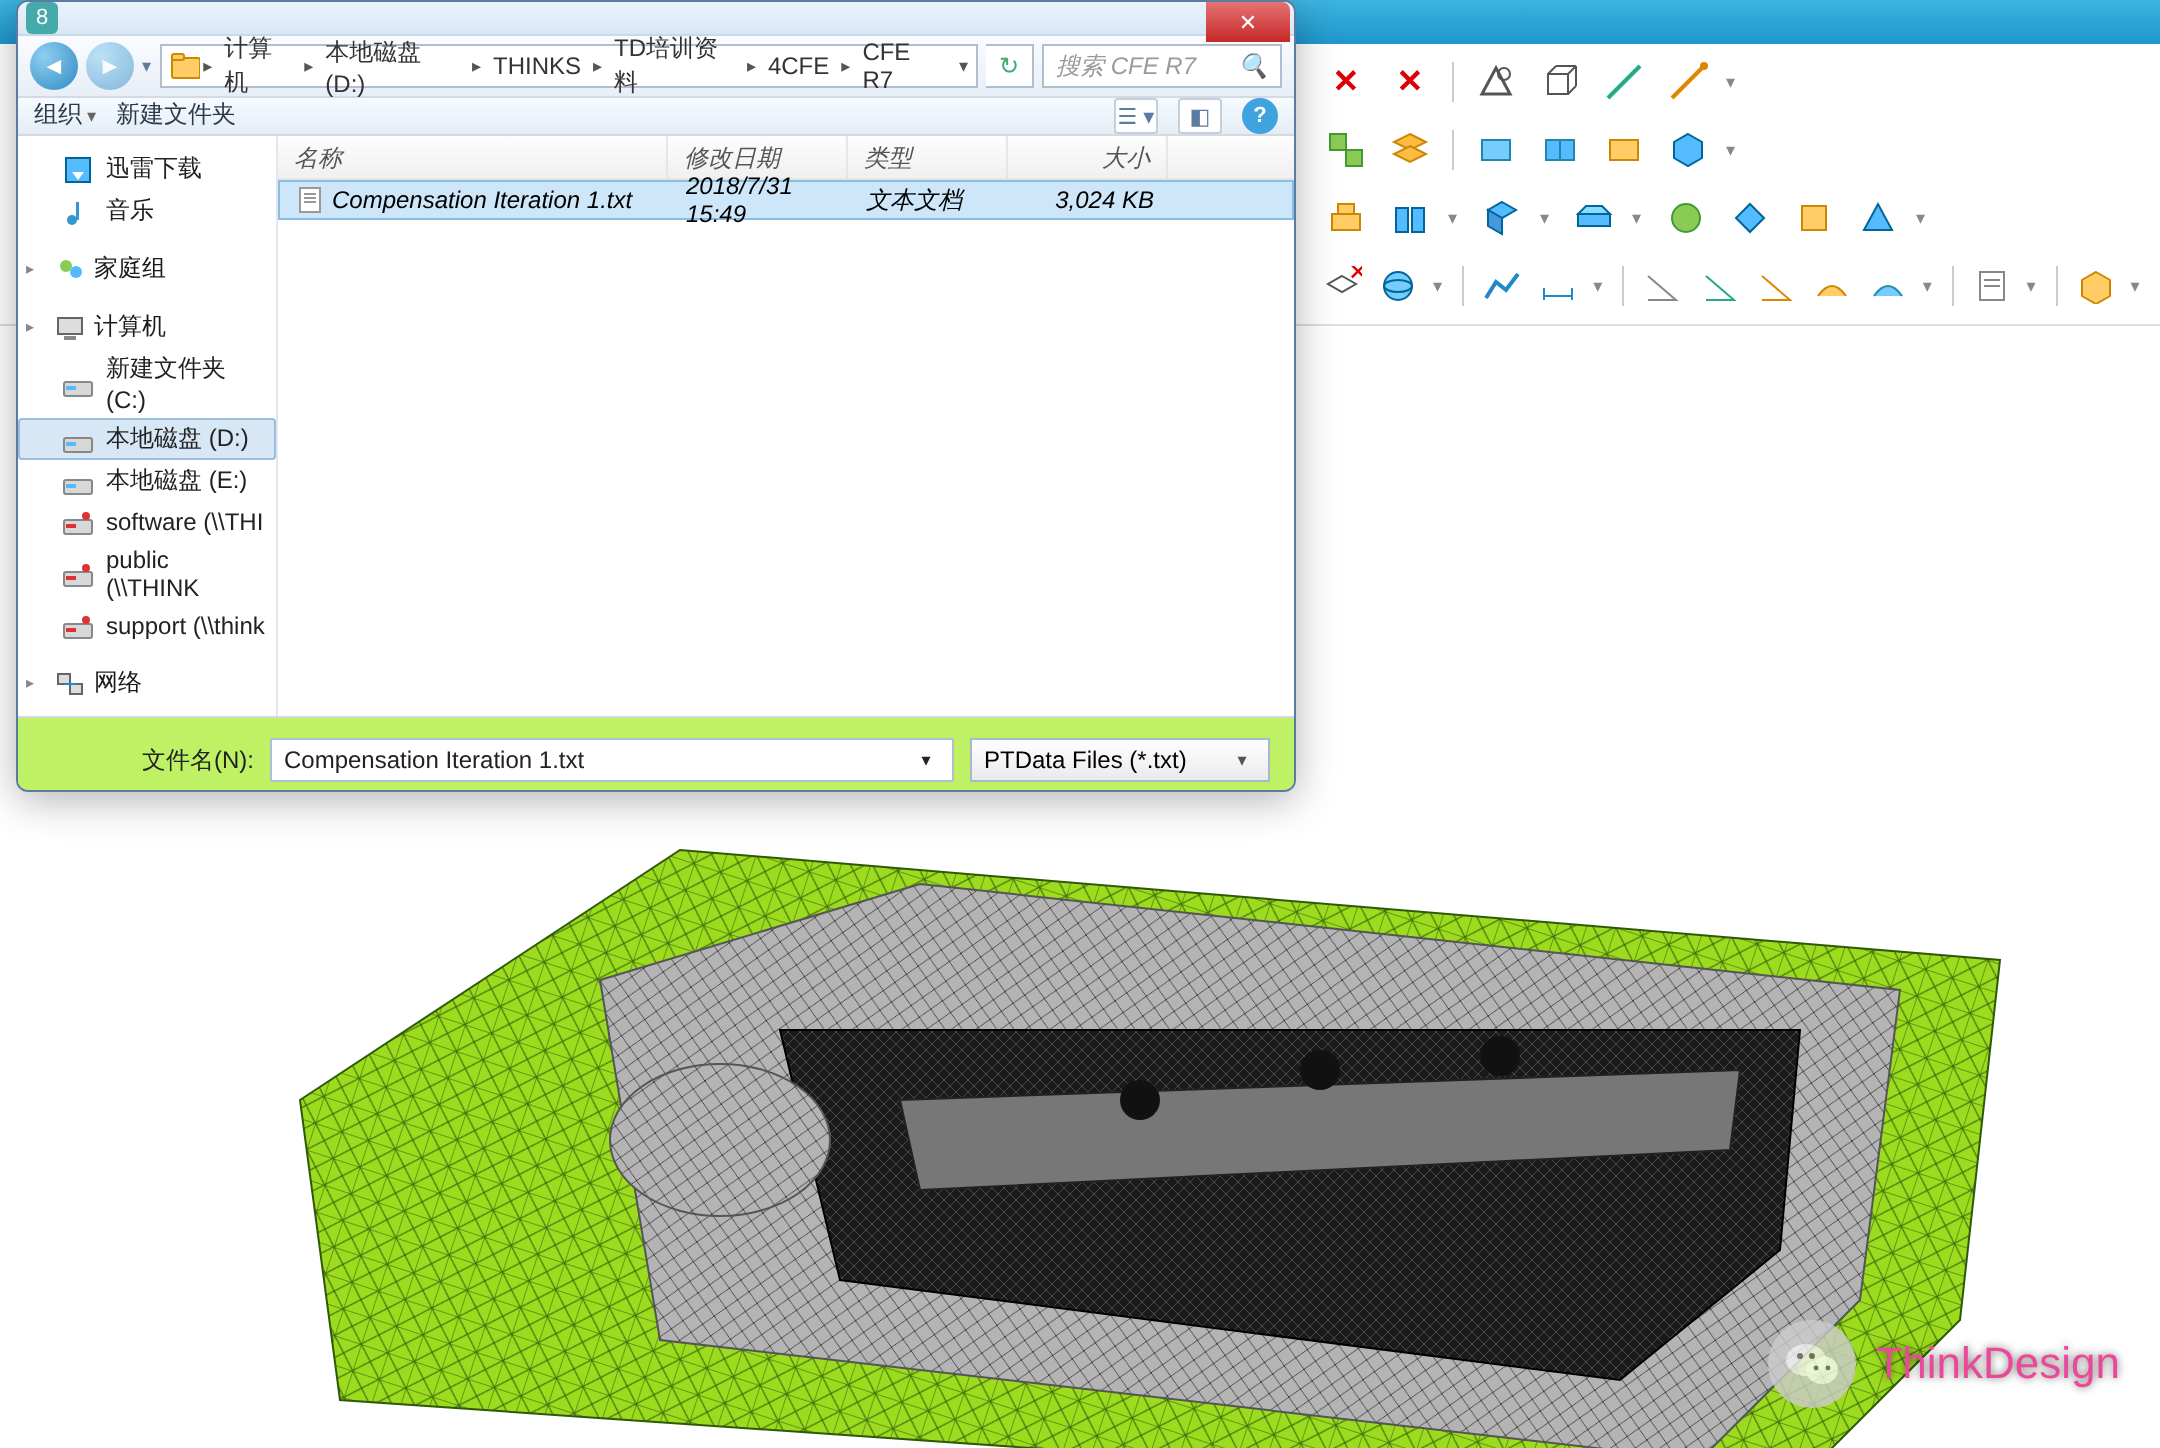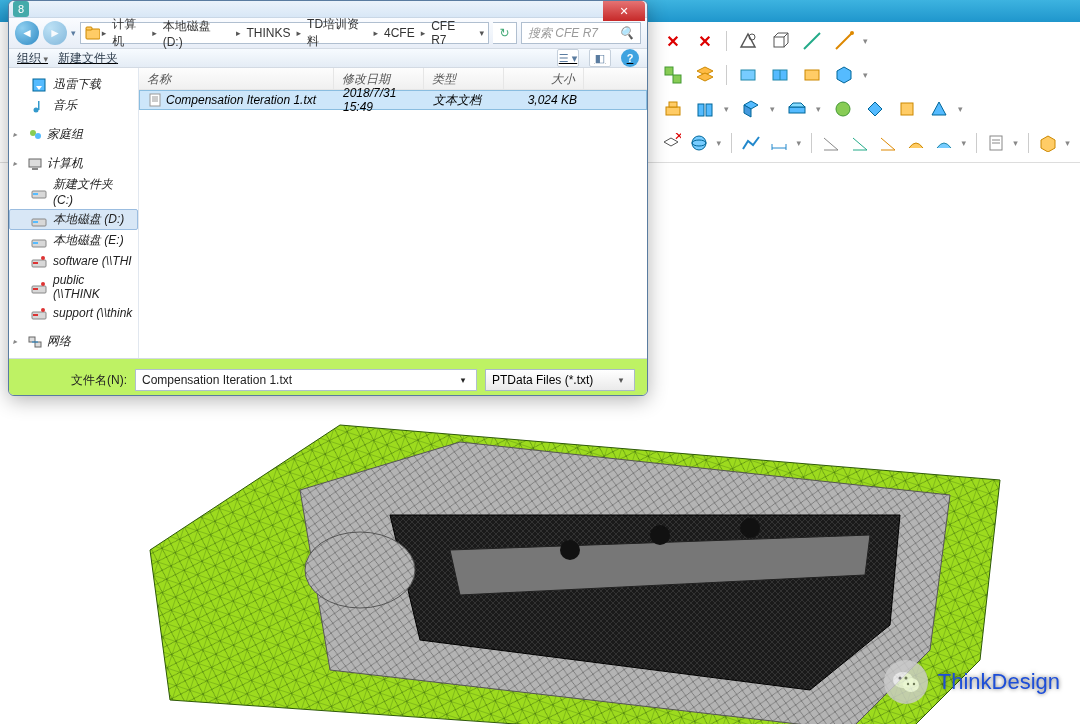--- a/index.html
+++ b/index.html
@@ -44,7 +44,7 @@
 .searchbox span { color: #9a9a9a; font-style: italic; }
 .search-icon{ color:#77b; }
 
-.cmdbar { height: 28px; background: linear-gradient(#f7fbff,#e4ecf5); border-bottom: 1px solid #d3dae3; display:flex; align-items:center; padding:0 8px; gap:10px;text-decoration:underline; }
+.cmdbar { height: 28px; background: linear-gradient(#f7fbff,#e4ecf5); border-bottom: 1px solid #d3dae3; display:flex; padding:0 8px; gap:10px; }
 .cmdbar-item { color:#2b3a4a; }
 .cmdbar-item.menu::after { content:" ▾"; color:#666; font-size:9px; }
 .cmdbar-spacer { flex:1; }

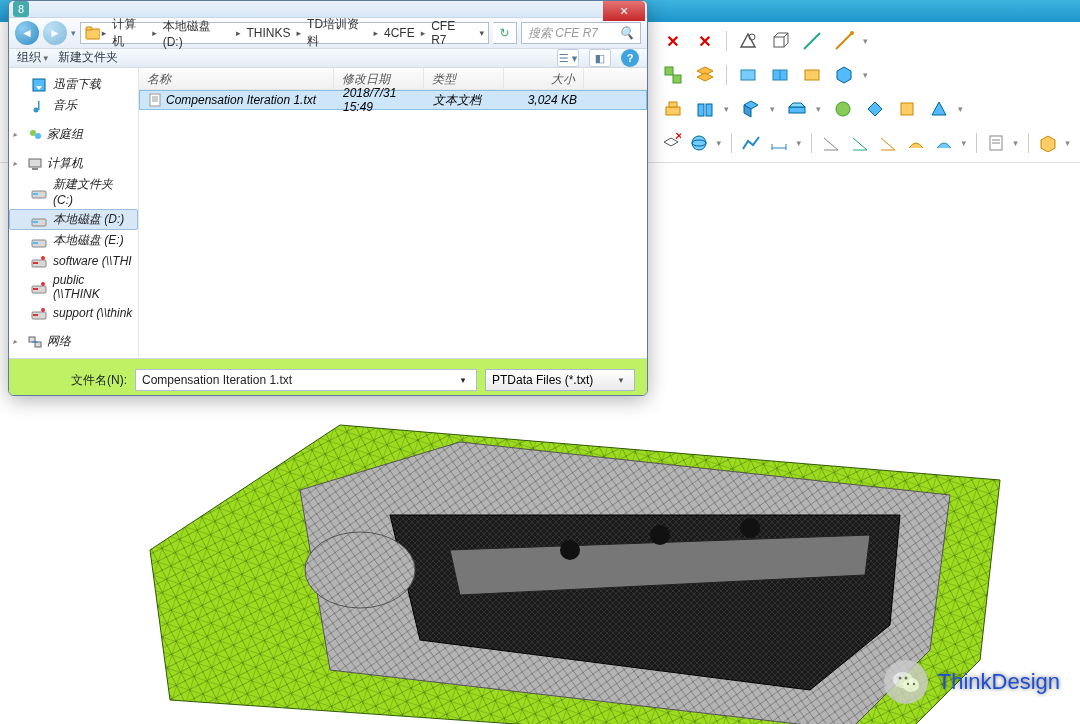--- a/index.html
+++ b/index.html
@@ -52,7 +52,7 @@
 .cmdbar-help { width:18px;height:18px; border-radius:50%; background:#3fa3e0; color:#fff; display:flex;align-items:center;justify-content:center; font-weight:bold; font-size:11px; }
 
 .body { flex:1; display:flex; background:#fff; }
-.tree { width:130px; border-right:1px solid #e1e7ef; overflow:hidden; padding:2px 0;font-style:italic; }
+.tree { width:130px; border-right:1px solid #e1e7ef; overflow:hidden; padding:2px 0; }
 .tree-group { padding:4px 0; }
 .tree-head { display:flex; align-items:center; gap:4px; padding:2px 4px; color:#1a1a1a; }
 .tree-head .chev { font-size:8px; color:#888; width:10px; }

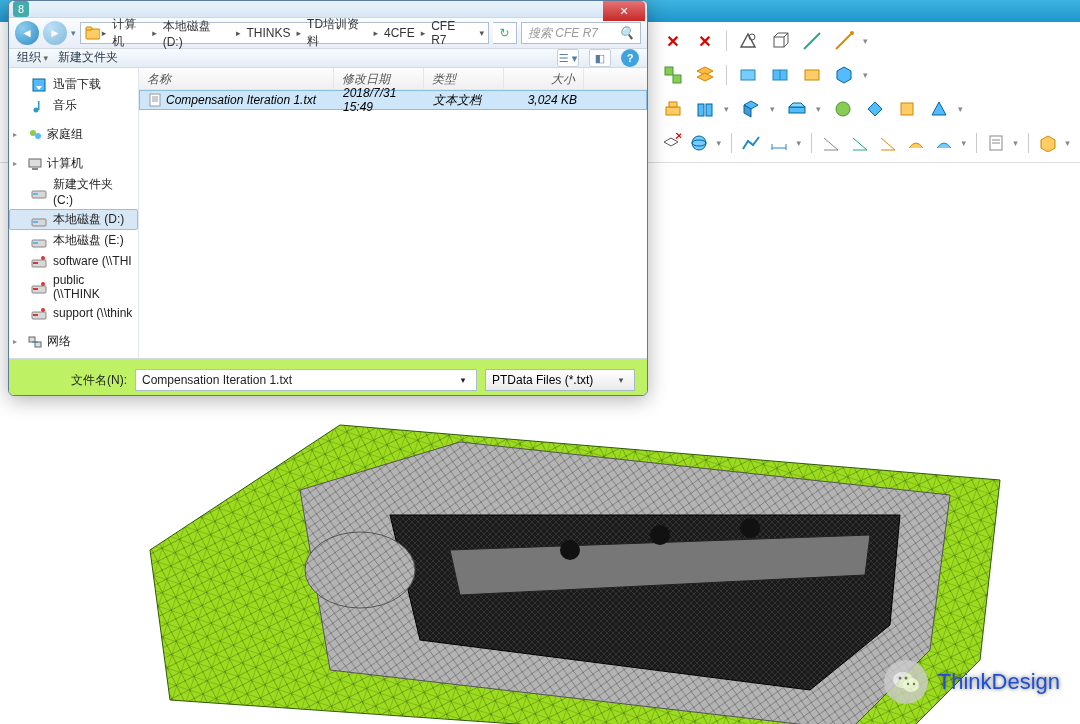--- a/index.html
+++ b/index.html
@@ -21,7 +21,7 @@
 
 .watermark { position: absolute; right: 20px; bottom: 20px; display: flex; align-items: center; gap: 10px; color: #fff; text-shadow: 0 0 4px rgba(0,0,0,.6); }
 .wm-icon { width: 44px; height: 44px; border-radius: 50%; background: #ccc; opacity: .8; display:flex; align-items:center; justify-content:center; }
-.wm-text { font-size: 22px; font-weight: 400; color:#1d4ed8; }
+.wm-text { font-size: 22px; font-weight: 400; color:#ec4899; }
 
 
 .dialog { position: absolute; left: 8px; top: 0; width: 640px; height: 396px; border: 1px solid #5a7ca0; border-radius: 6px; box-shadow: 0 4px 20px rgba(0,0,0,.3); background: #f0f0f0; display: flex; flex-direction: column; overflow: hidden; }

